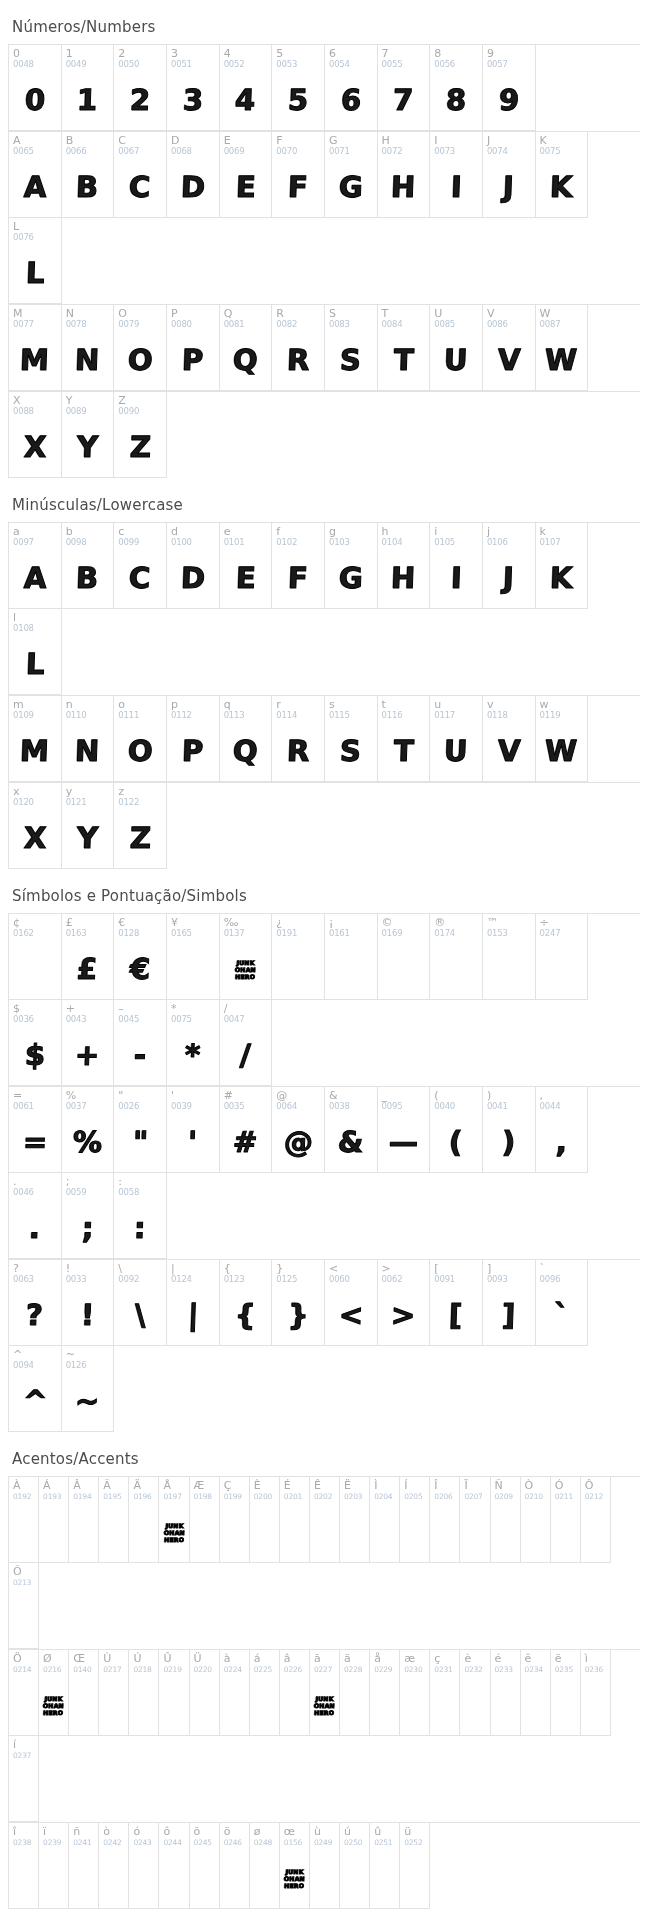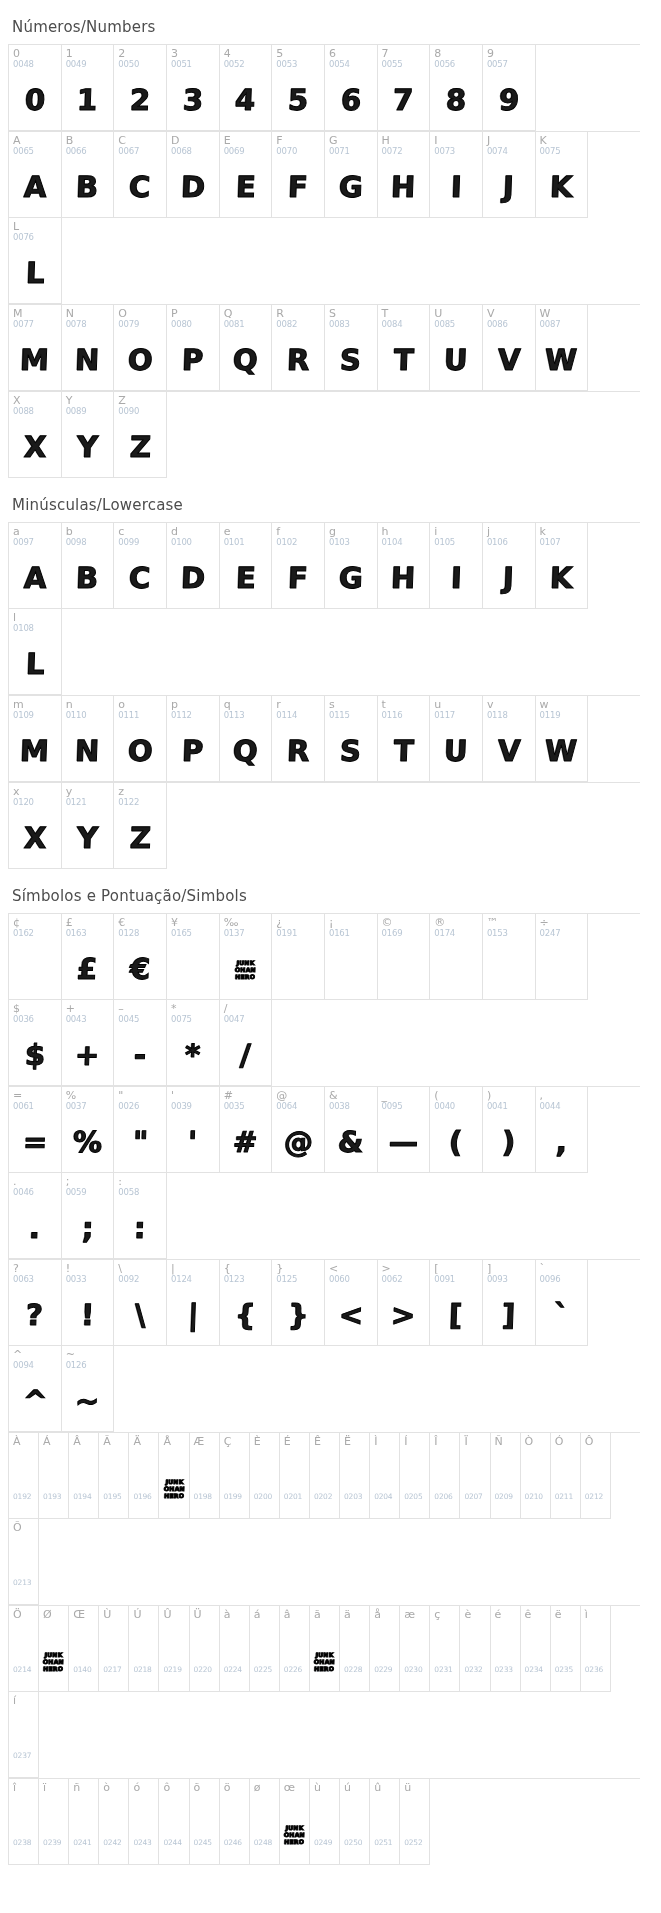--- a/index.html
+++ b/index.html
@@ -859,6 +859,7 @@
         </div>
       </div>
     </div>
+    <div class="section-title">Acentos/Accents</div>
     <div class="grid accent-grid">
       <div class="cell" style="width: 30.0952px;">
         <div class="ch">À</div>

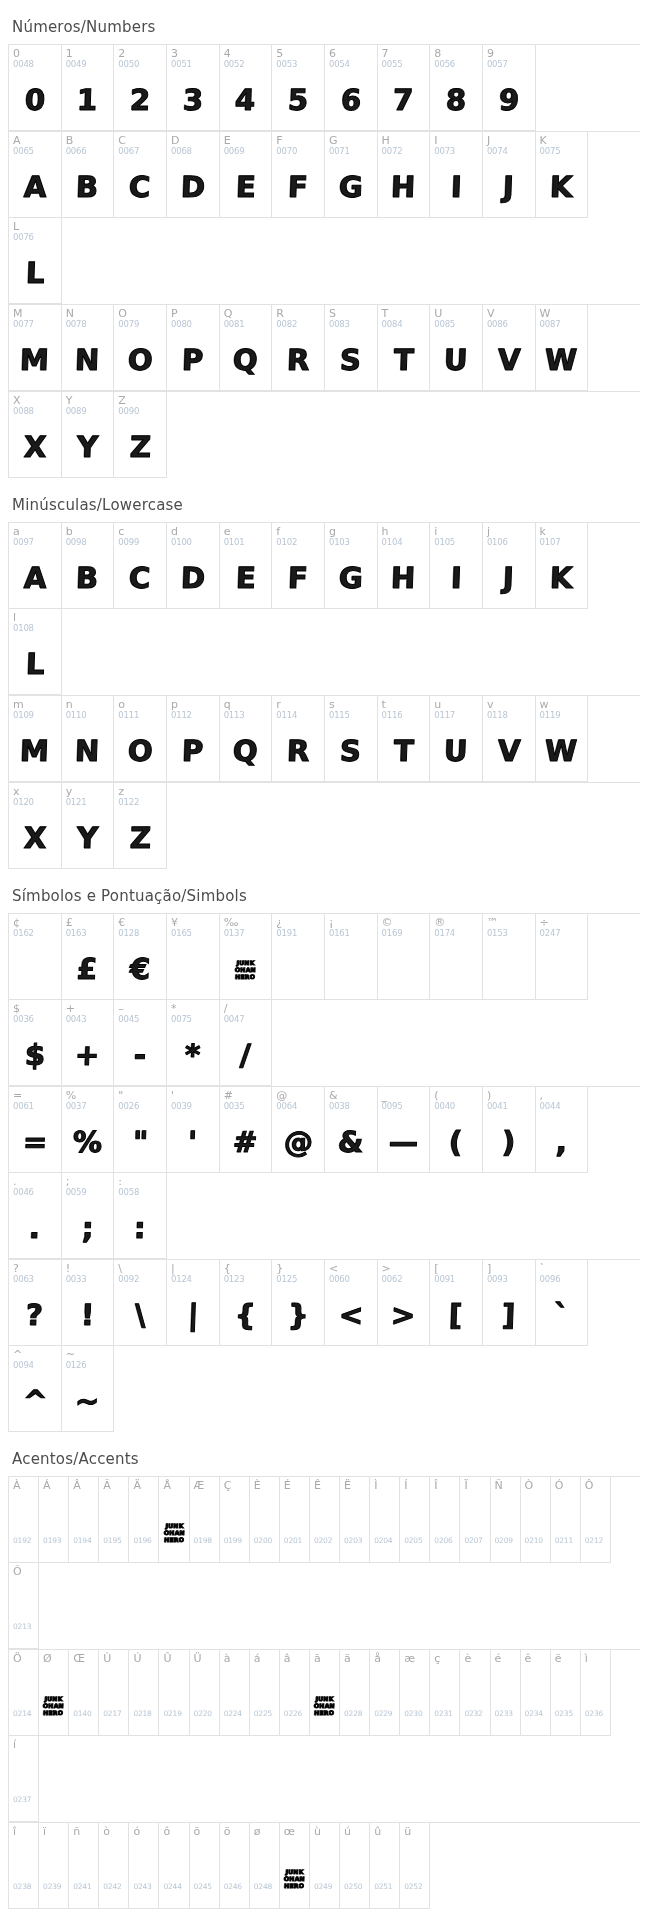--- a/index.html
+++ b/index.html
@@ -94,7 +94,6 @@
   }
   .accent-grid .cell .code {
     font-size: 7.5px;
-    margin-top: 44px;
   }
 </style>
 </head>

